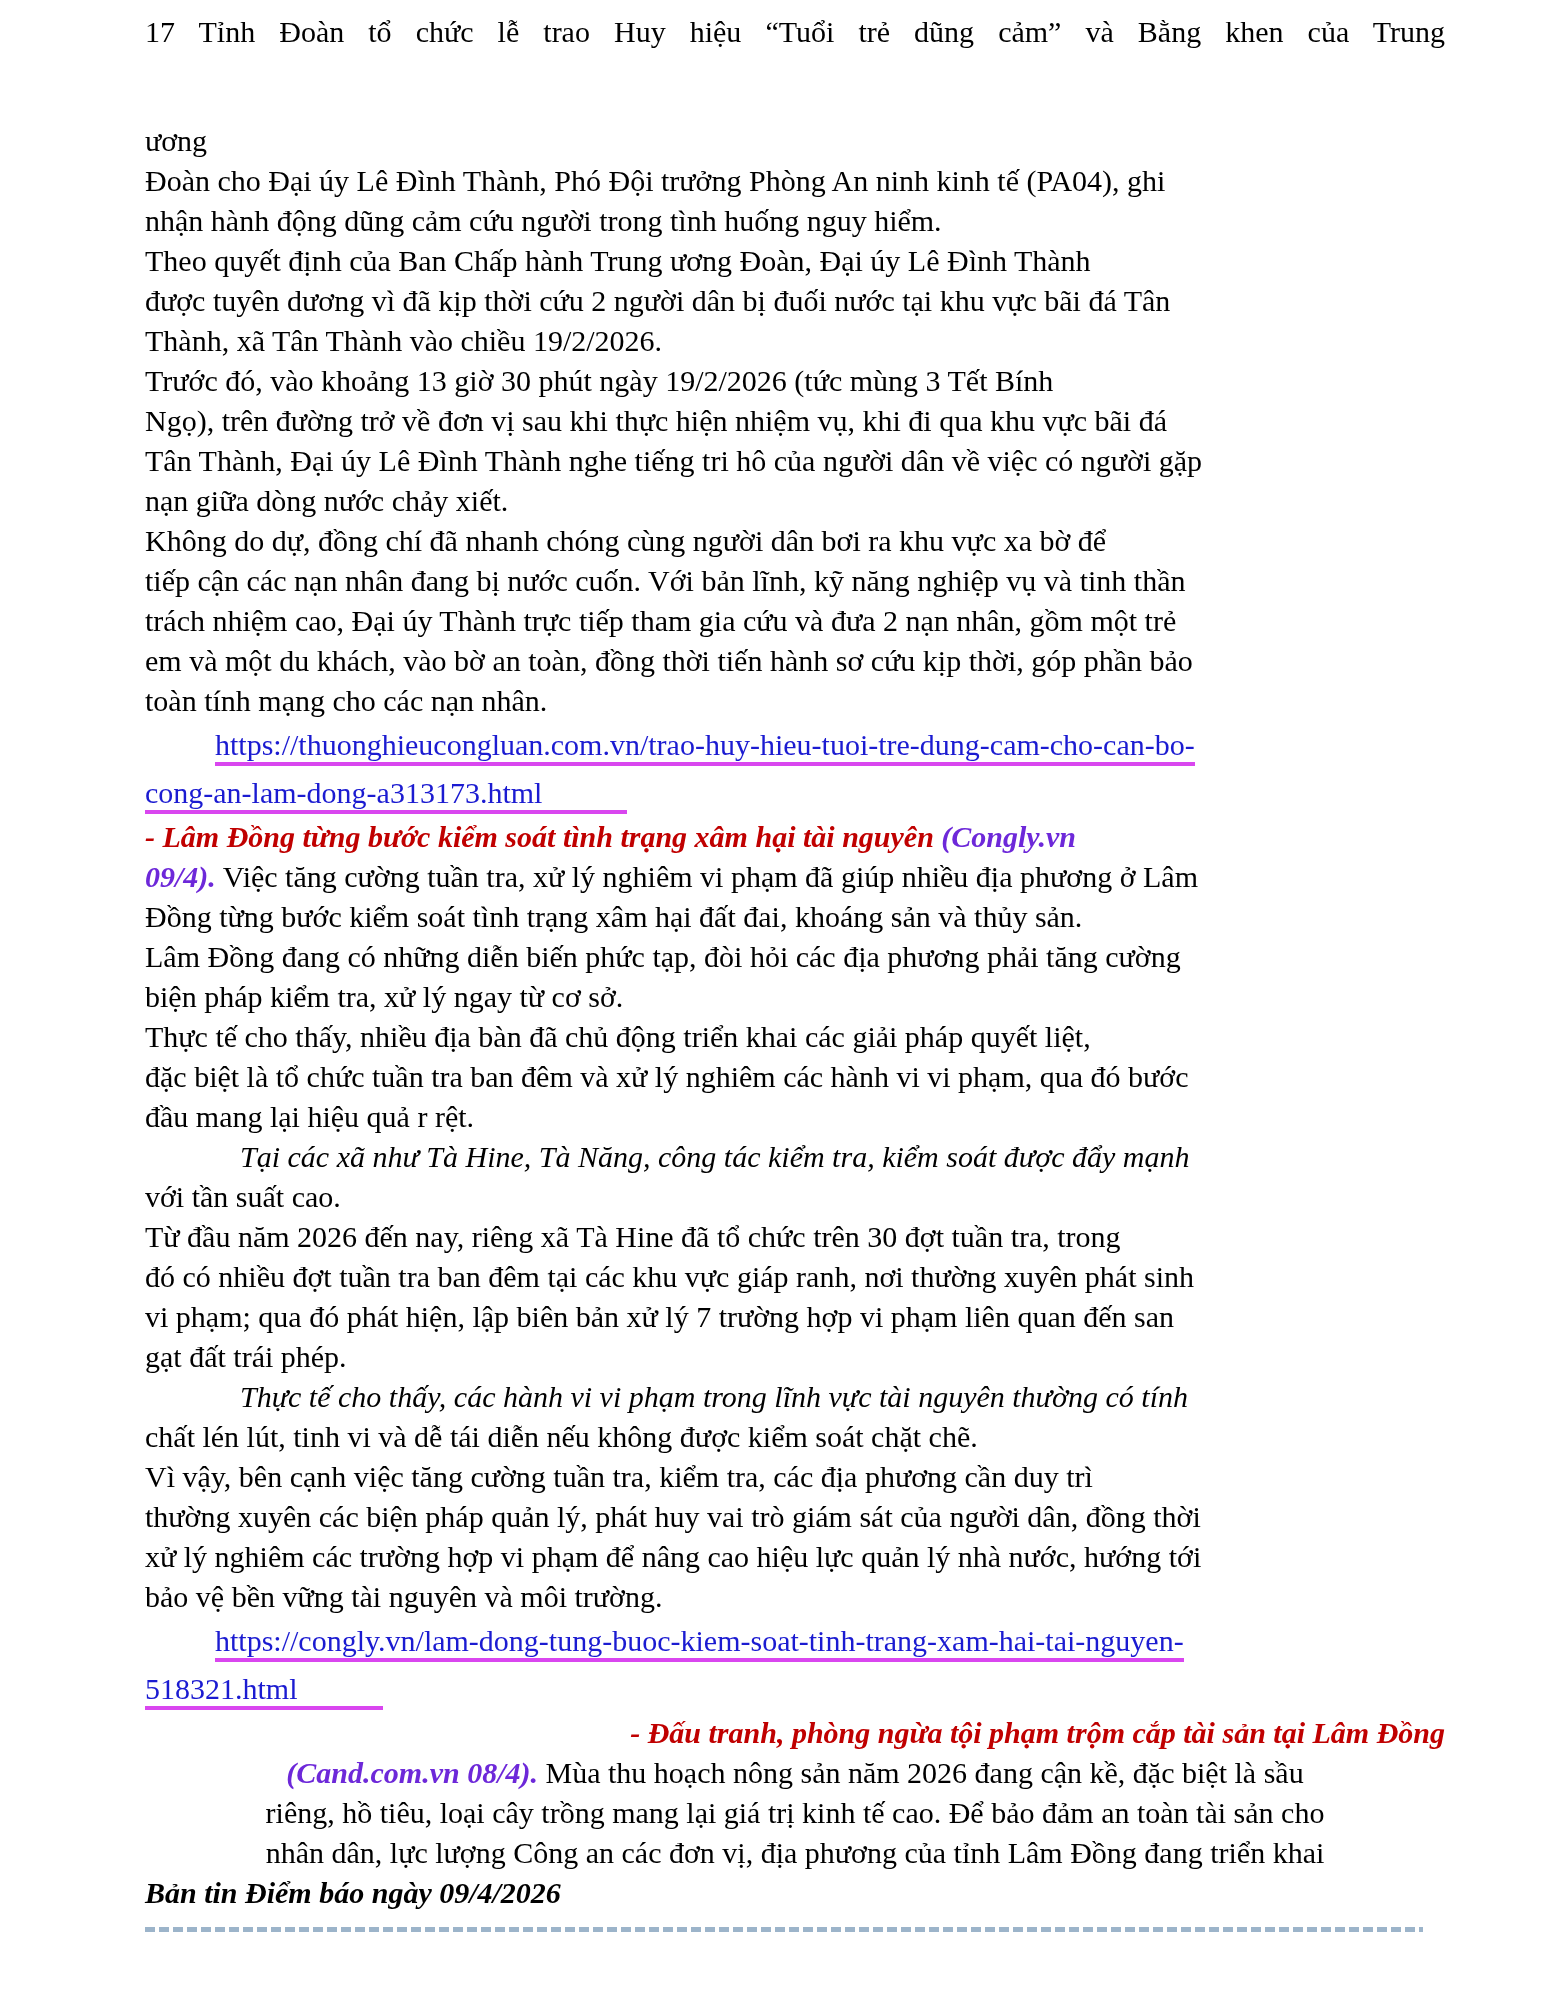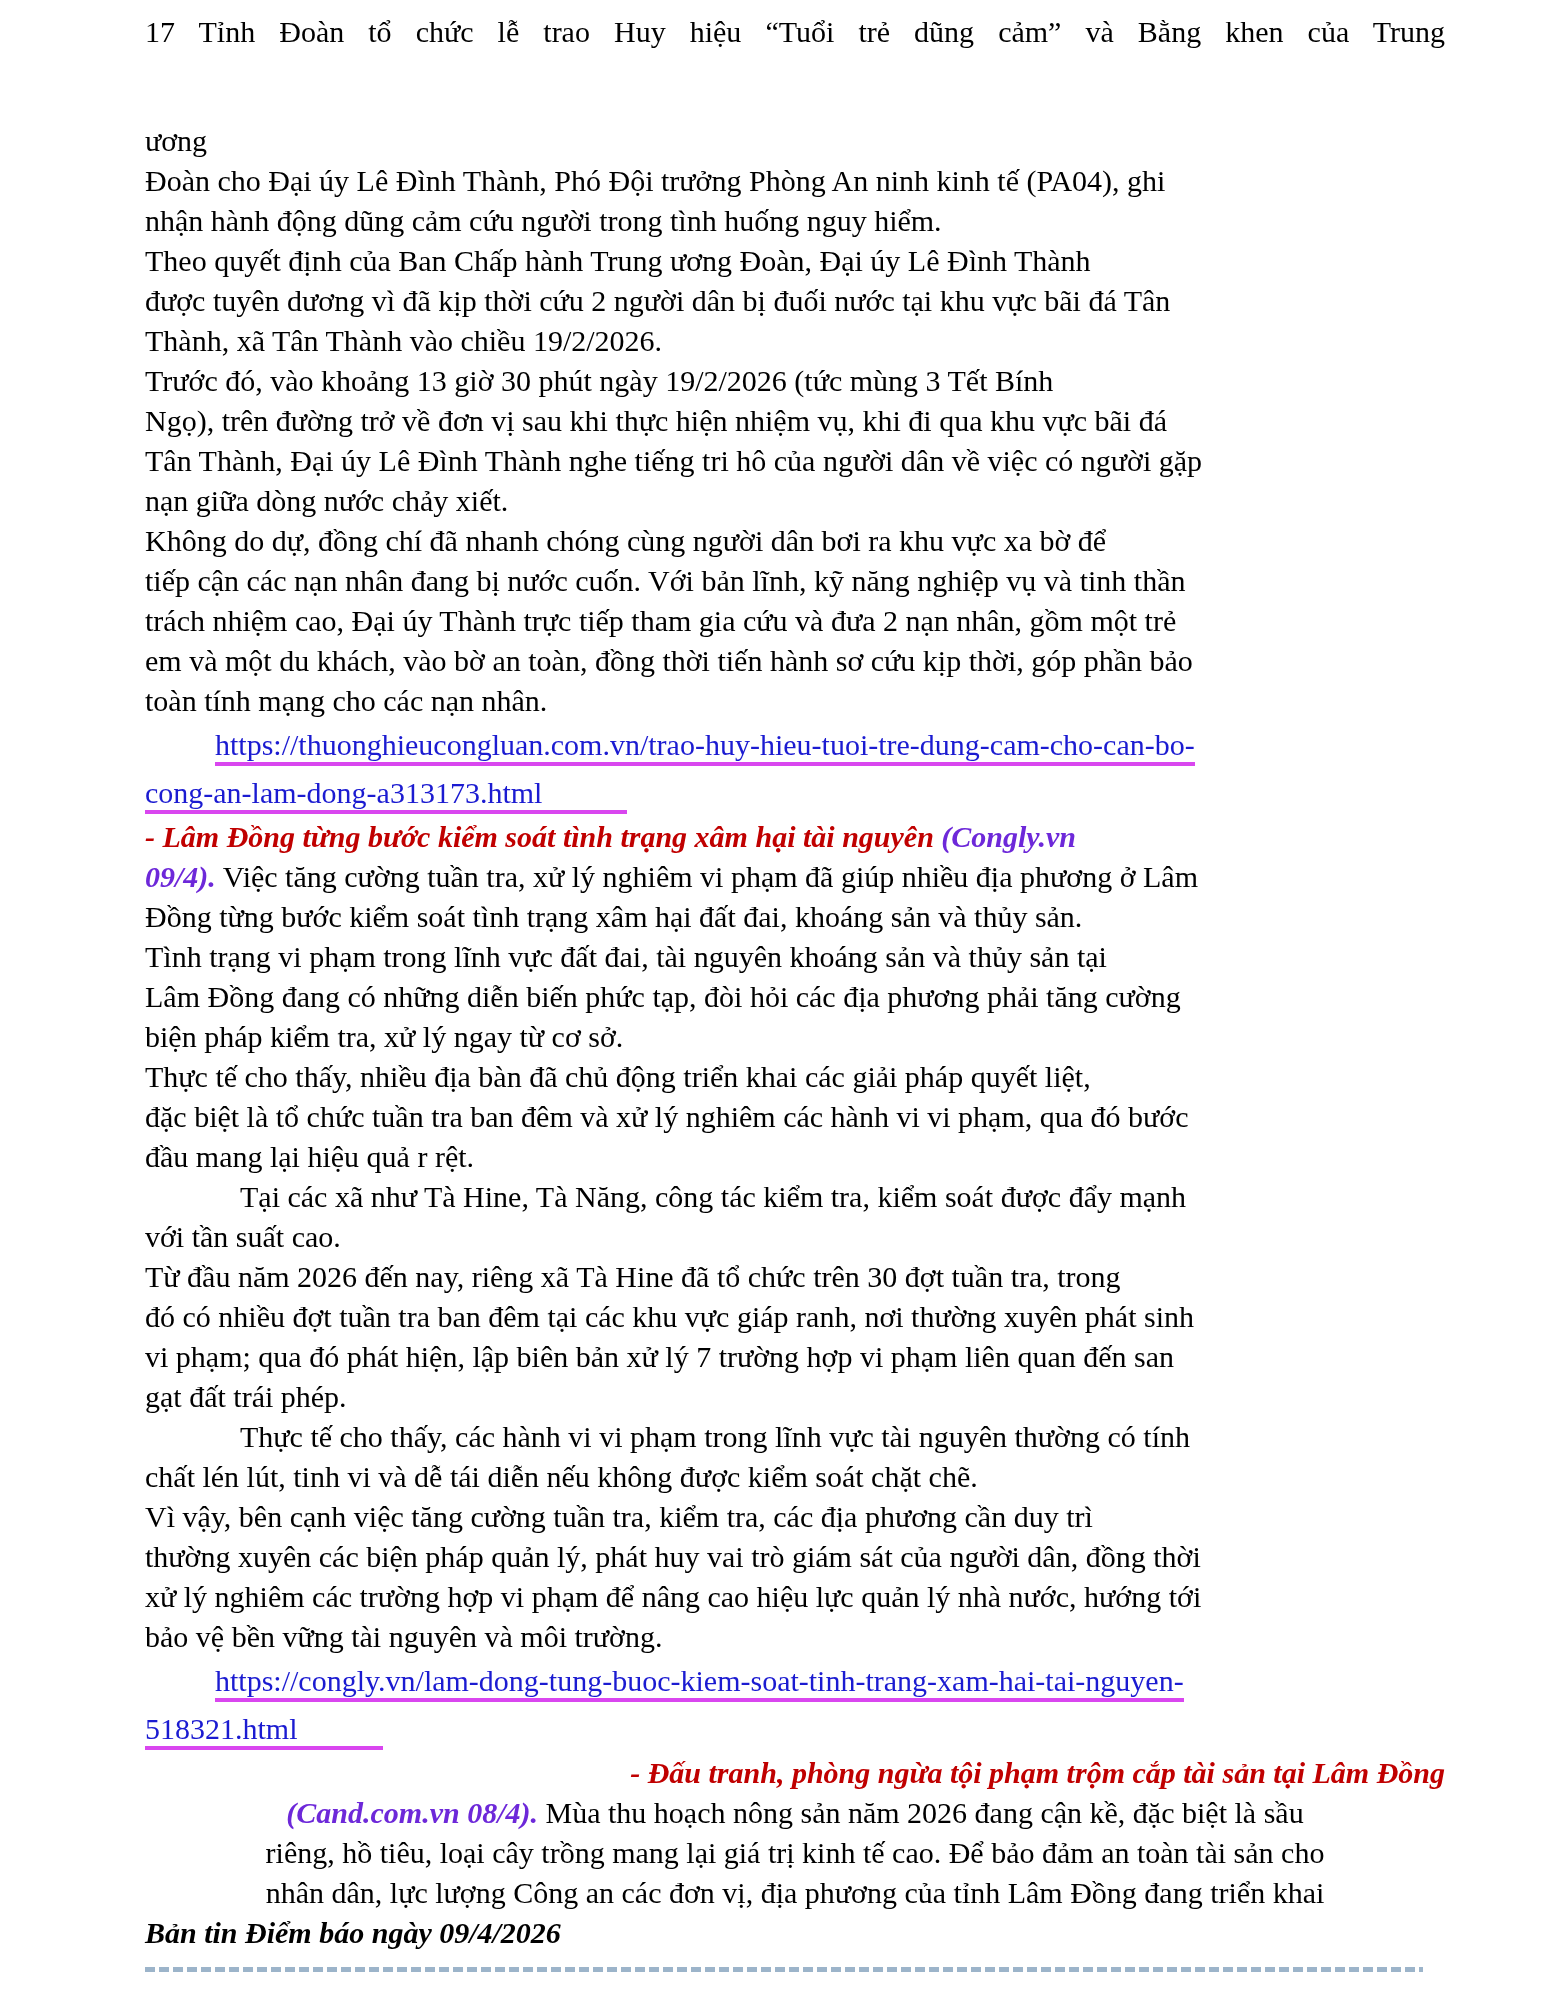--- a/index.html
+++ b/index.html
@@ -88,7 +88,6 @@
   </div>
 
   <div class="line">Đồng từng bước kiểm soát tình trạng xâm hại đất đai, khoáng sản và thủy sản.</div>
-  <div class="line">Tình trạng vi phạm trong lĩnh vực đất đai, tài nguyên khoáng sản và thủy sản tại</div>
   <div class="line">Lâm Đồng đang có những diễn biến phức tạp, đòi hỏi các địa phương phải tăng cường</div>
   <div class="line">biện pháp kiểm tra, xử lý ngay từ cơ sở.</div>
   <div class="line">Thực tế cho thấy, nhiều địa bàn đã chủ động triển khai các giải pháp quyết liệt,</div>

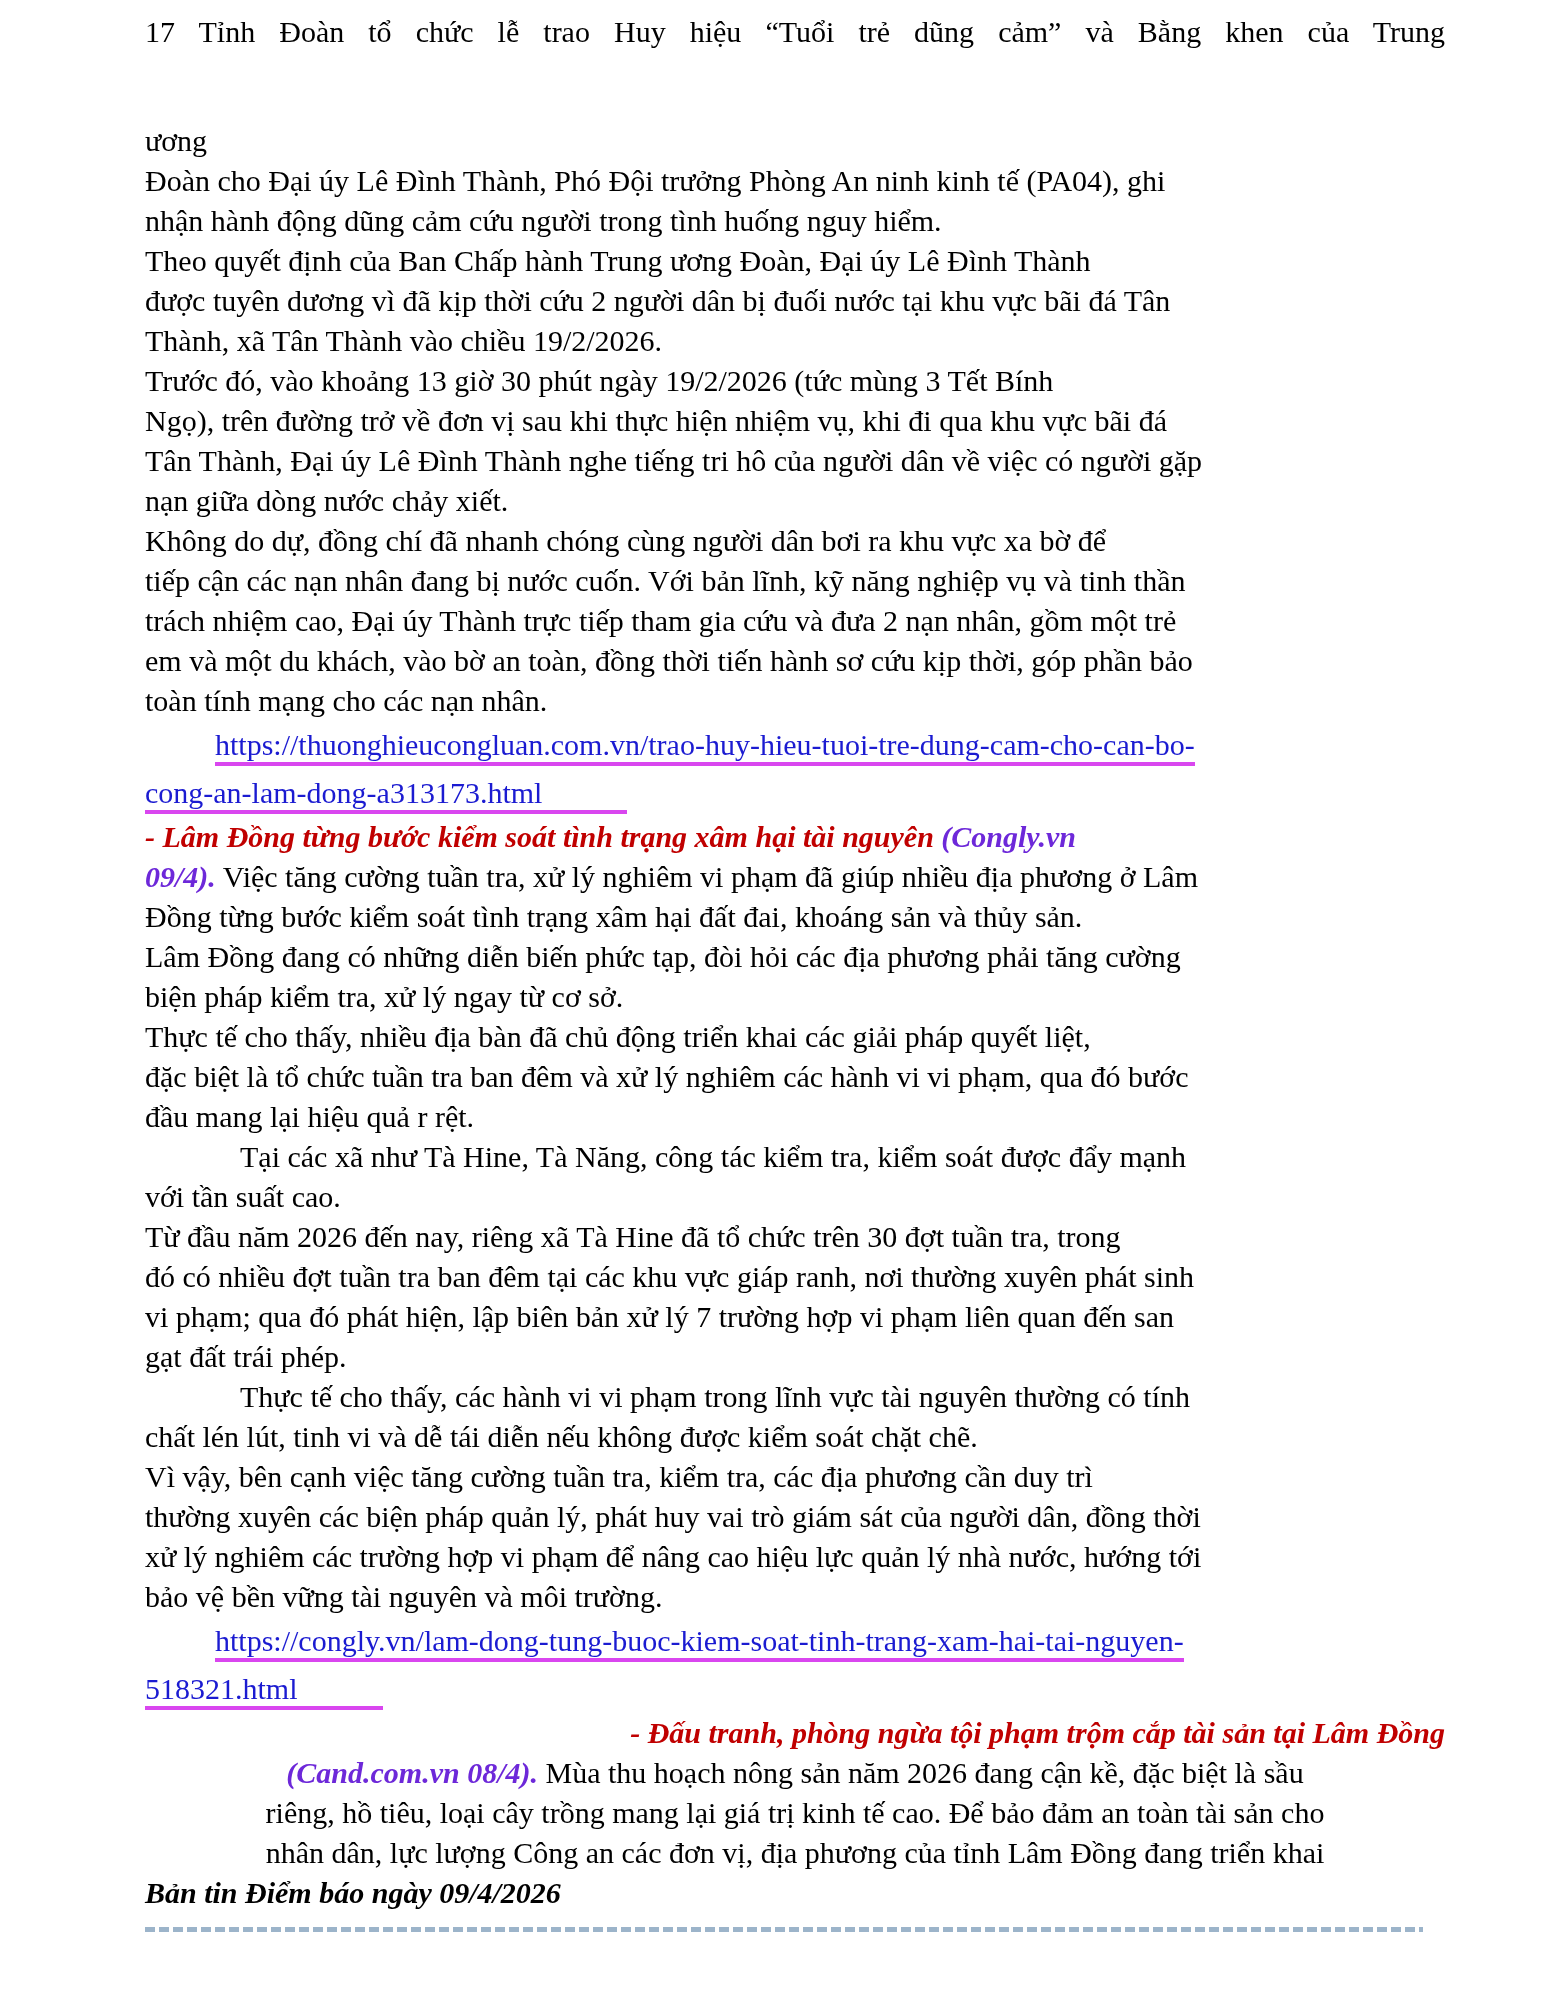--- a/index.html
+++ b/index.html
@@ -23,7 +23,7 @@
     text-align-last: justify;
     margin-bottom: 69px;
   }
-  .indent { padding-left: 95px; }
+  .indent { padding-left: 95px; font-style: italic; }
   .link-line { line-height: 48px; white-space: nowrap; }
   .link-line.first { padding-left: 70px; }
   .link-text {

